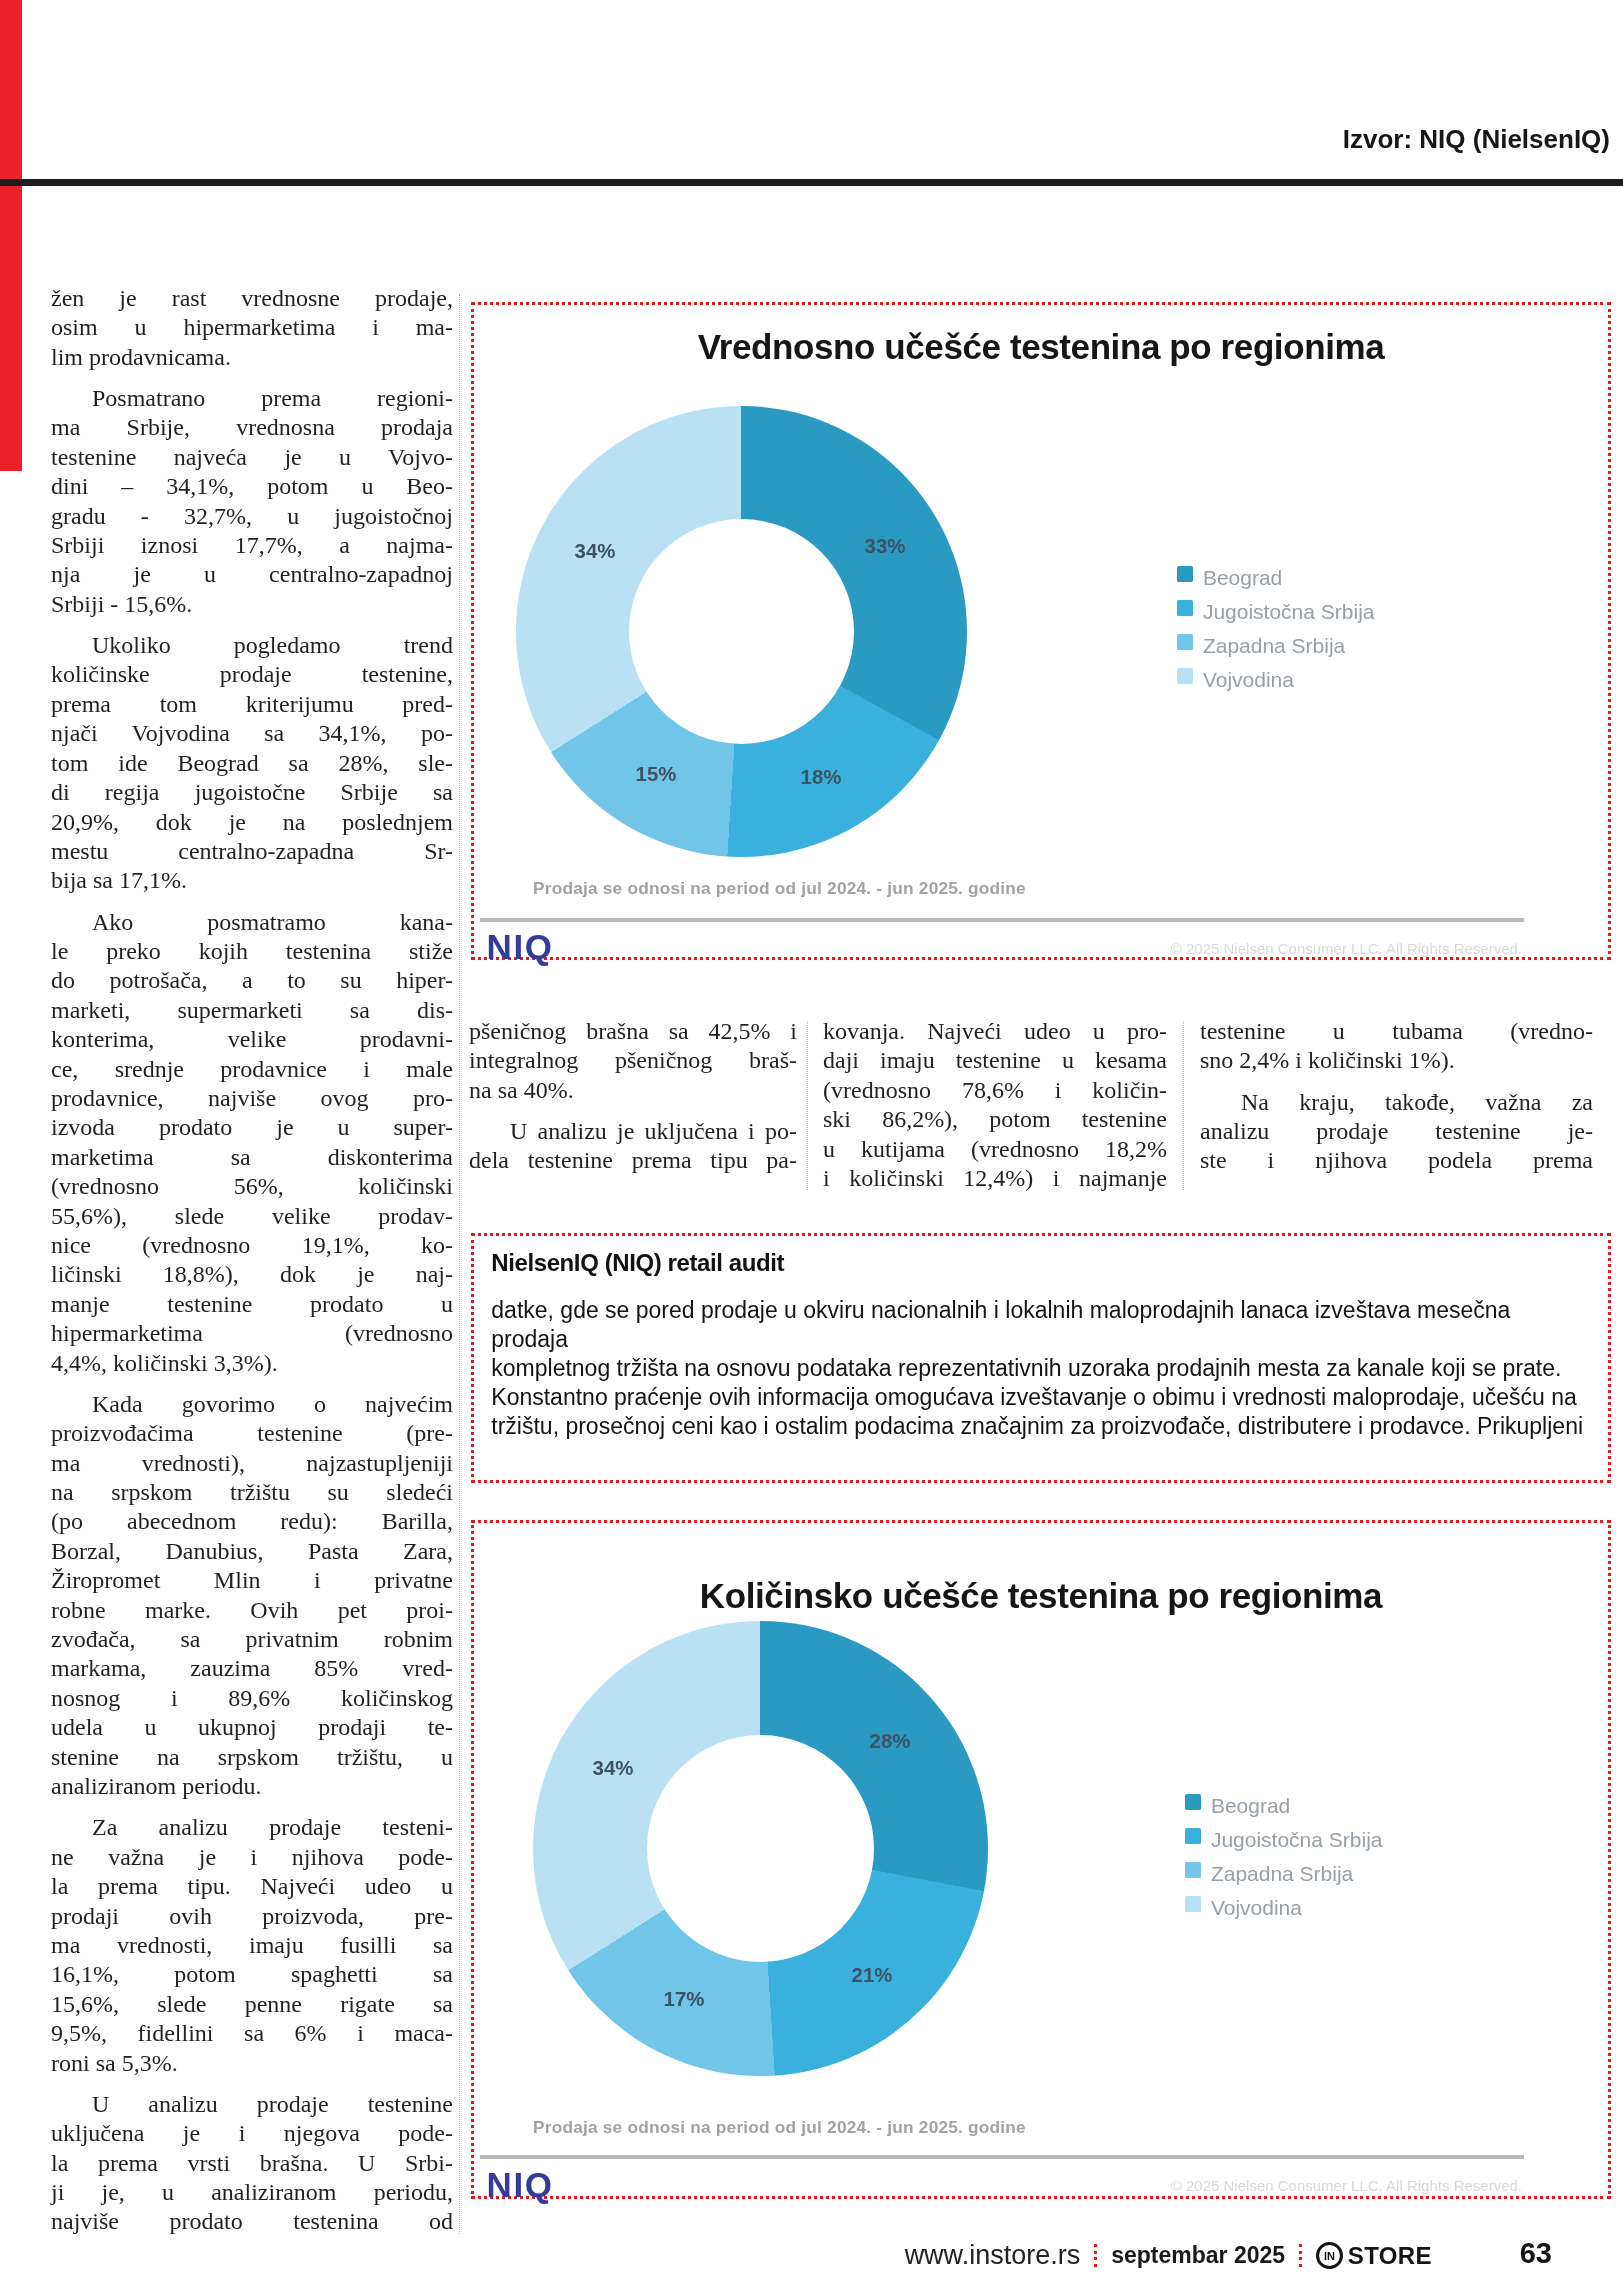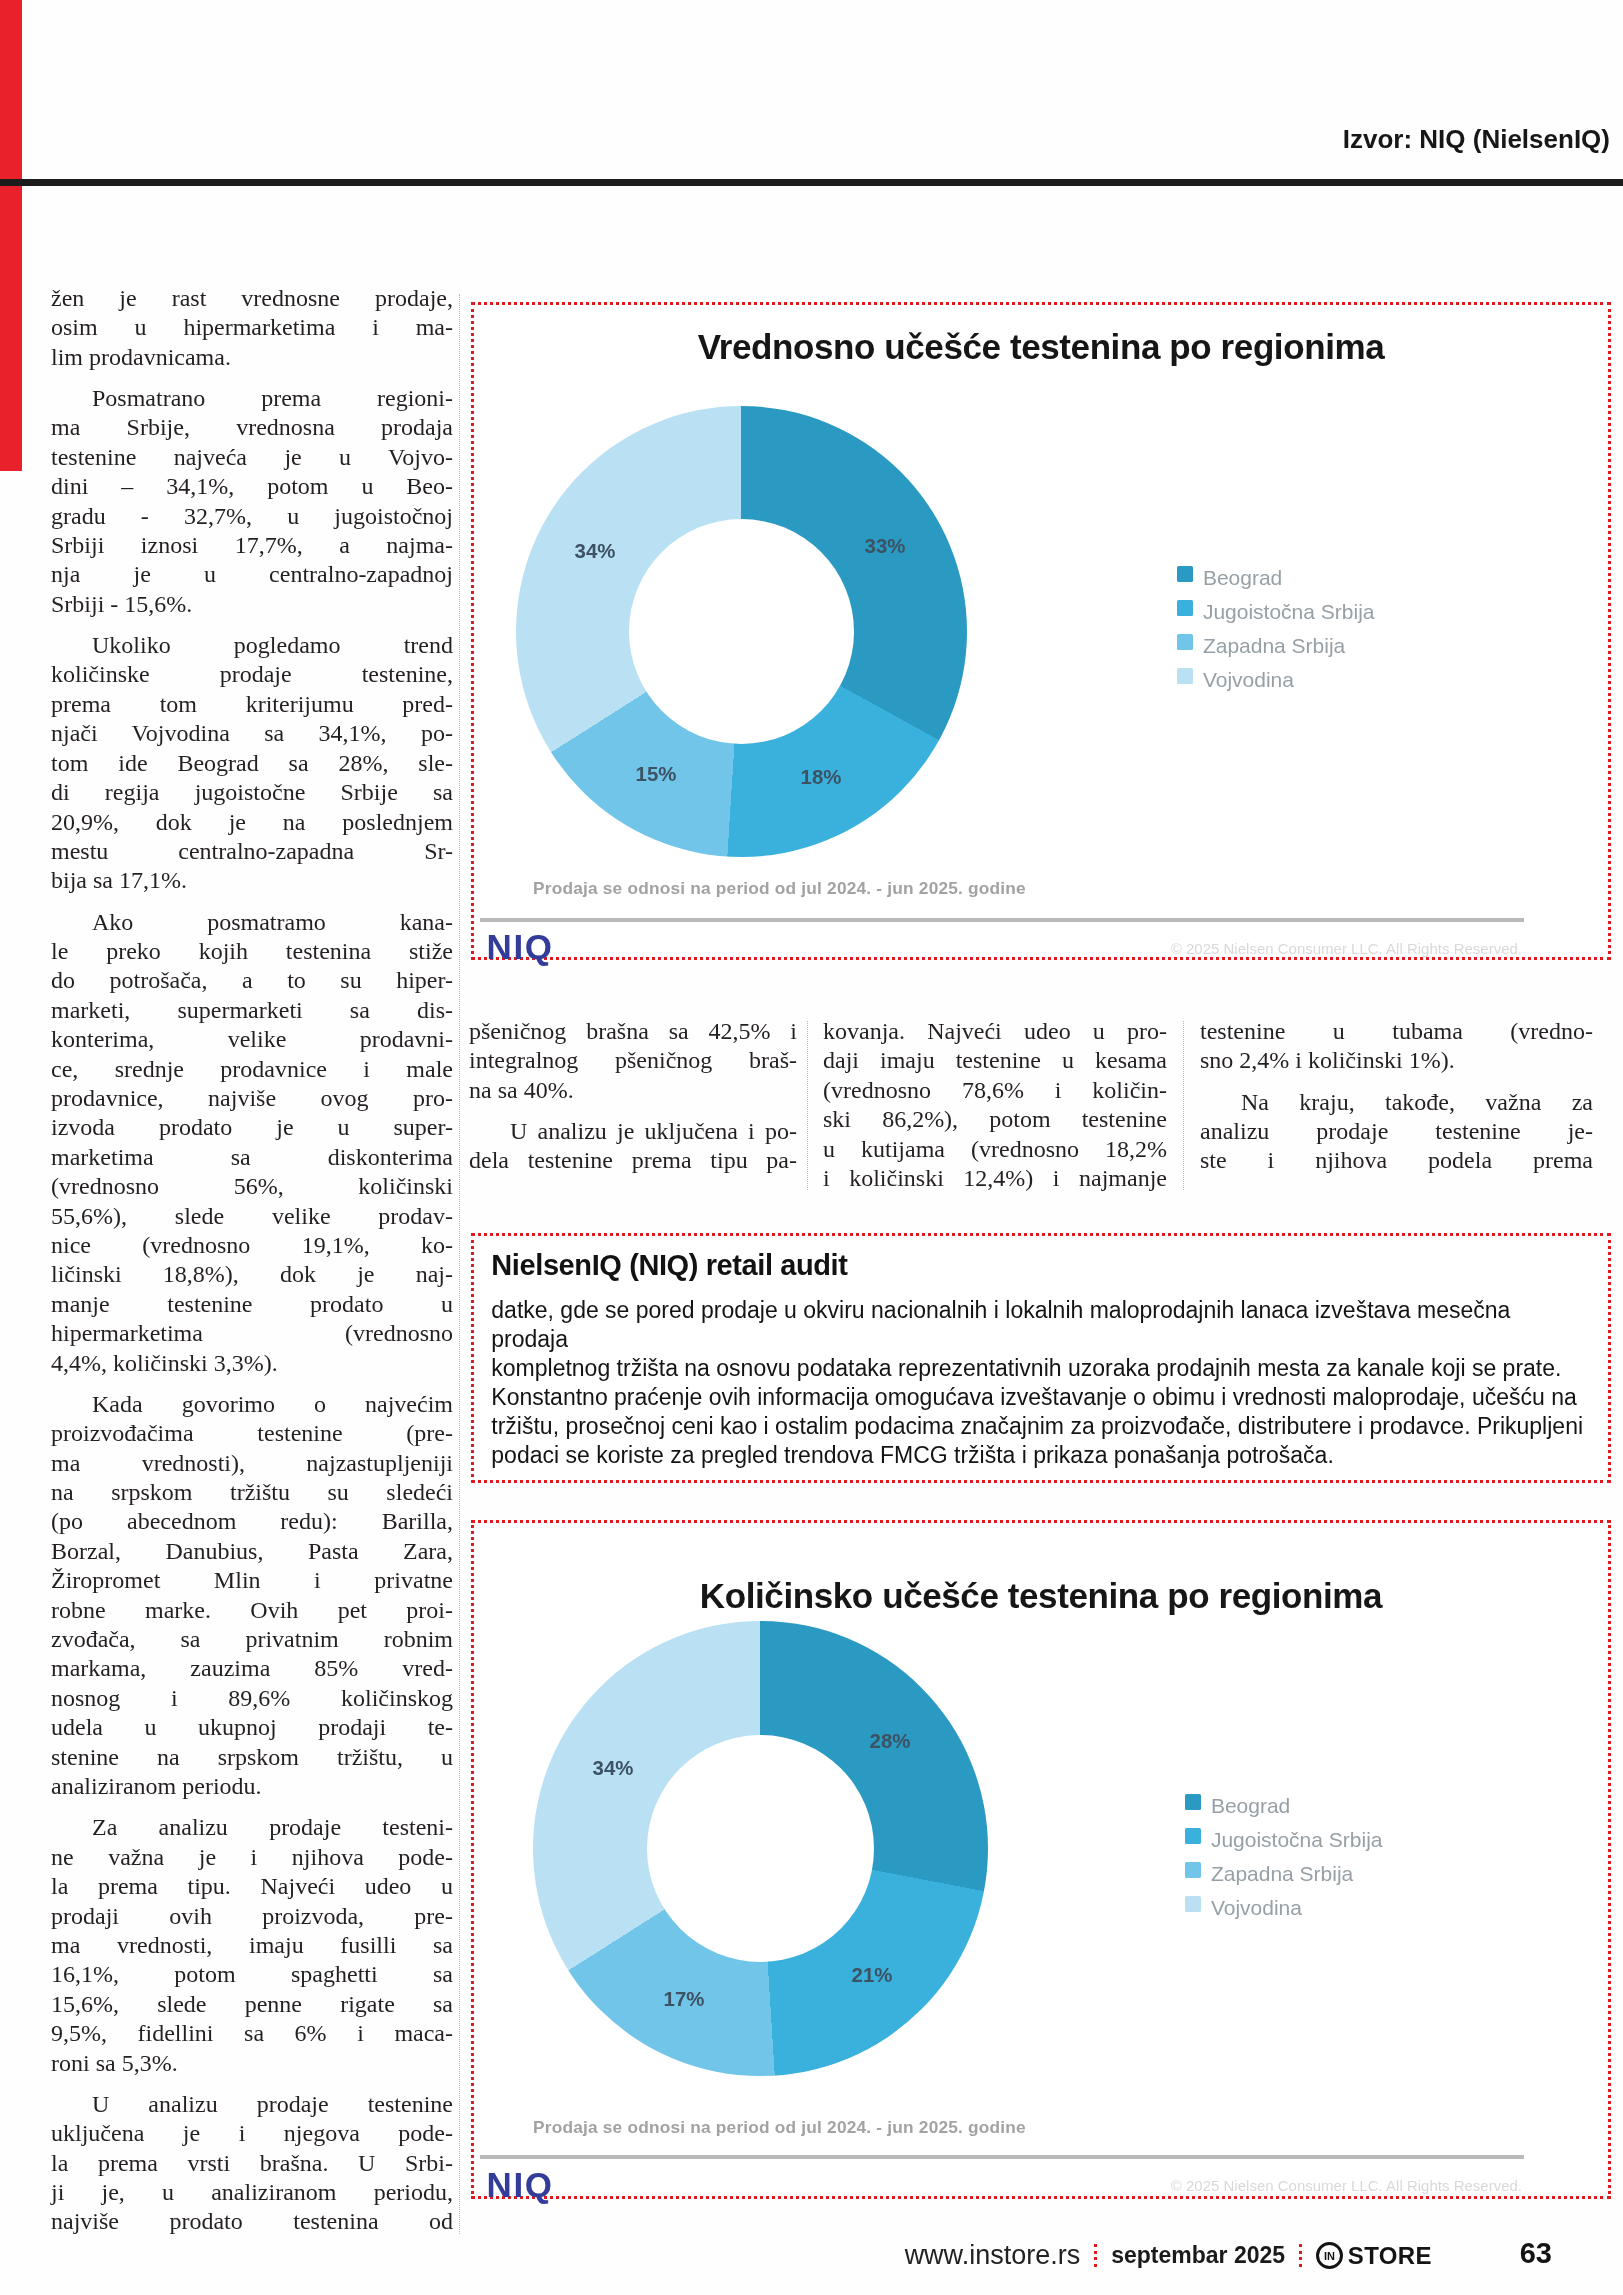--- a/index.html
+++ b/index.html
@@ -34,7 +34,7 @@
   
   .auditbox{position:absolute;left:471px;top:1233px;width:1140px;height:250px;border:3.9px dotted #e0191f;
             box-sizing:border-box;background:#ffffff;}
-  .audit-title{position:absolute;left:17.3px;top:12.6px;font-size:29px;font-weight:bold;color:#121212;letter-spacing:-0.4px;}
+  .audit-title{position:absolute;left:17.3px;top:12.6px;font-size:24px;font-weight:bold;color:#121212;letter-spacing:-0.4px;}
   .audit-body{position:absolute;left:17.3px;top:60px;width:1099px;font-size:23px;line-height:29px;color:#141414;}
   
   .footer{position:absolute;top:2240px;right:199px;display:flex;align-items:center;height:31px;}

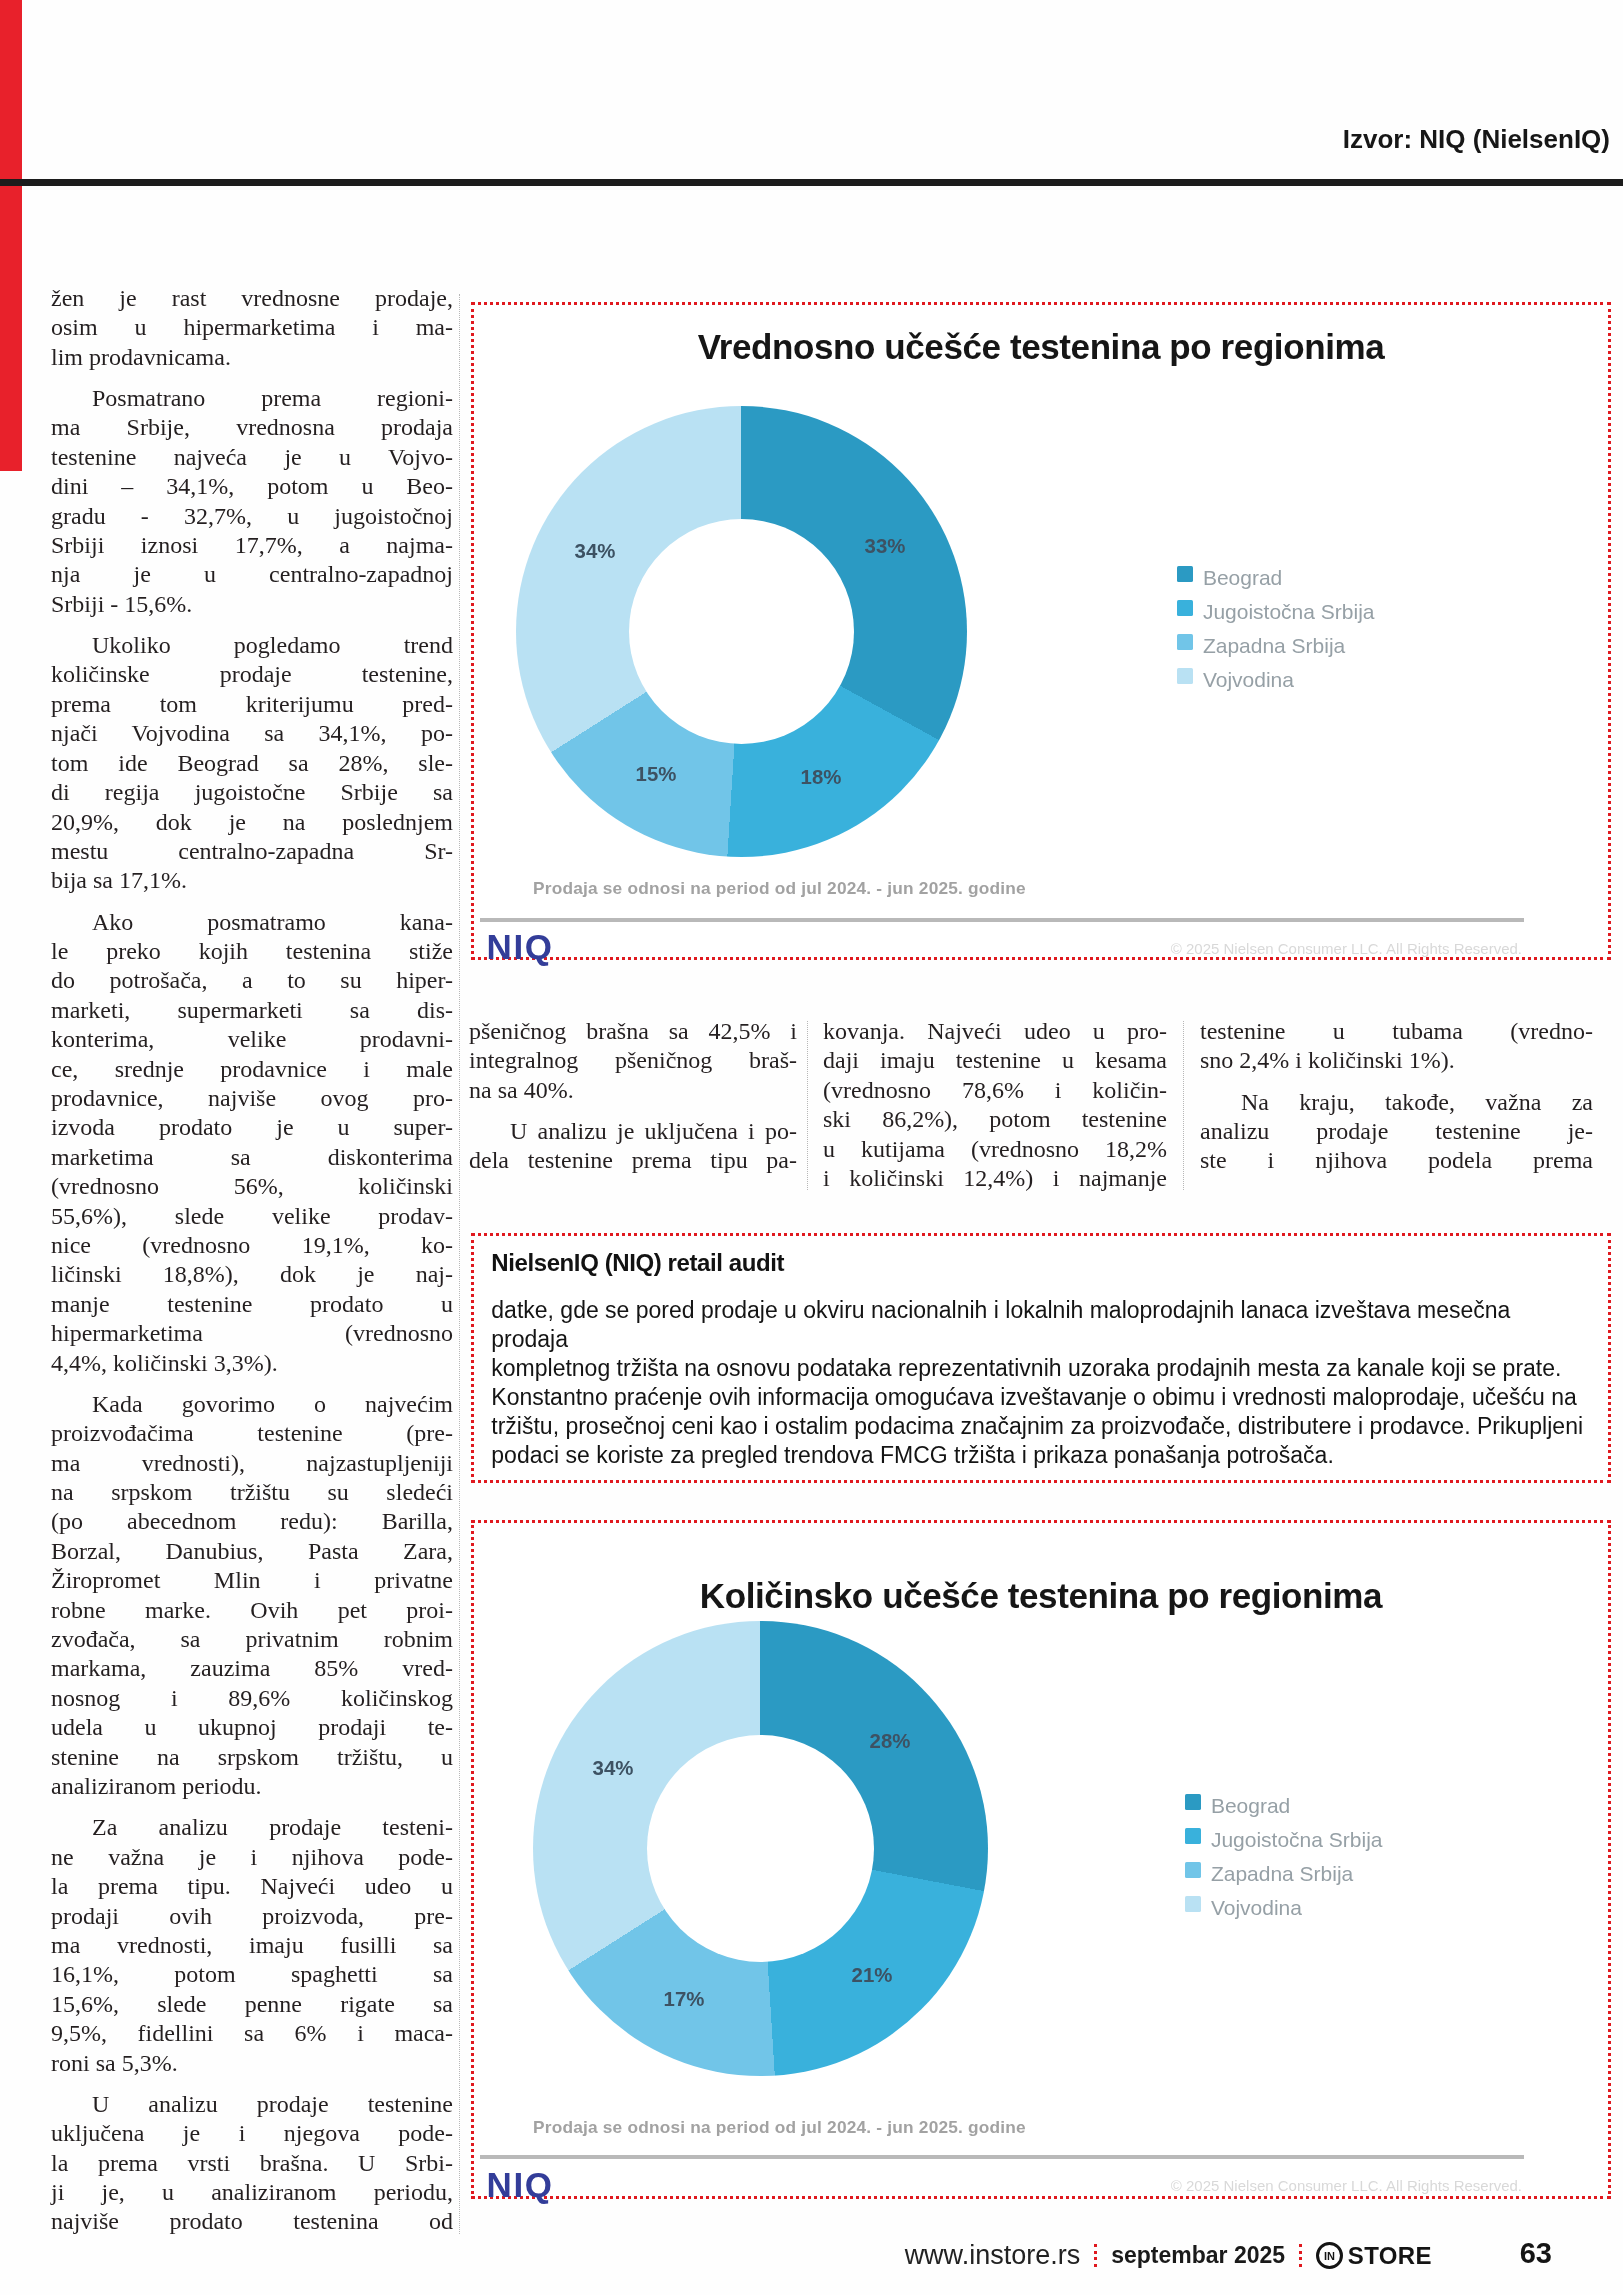--- a/index.html
+++ b/index.html
@@ -214,7 +214,6 @@
         <div>kompletnog tržišta na osnovu podataka reprezentativnih uzoraka prodajnih mesta za kanale koji se prate.</div>
         <div>Konstantno praćenje ovih informacija omogućava izveštavanje o obimu i vrednosti maloprodaje, učešću na</div>
         <div>tržištu, prosečnoj ceni kao i ostalim podacima značajnim za proizvođače, distributere i prodavce. Prikupljeni</div>
-        <div>podaci se koriste za pregled trendova FMCG tržišta i prikaza ponašanja potrošača.</div>
       </div>
   </div>
 

